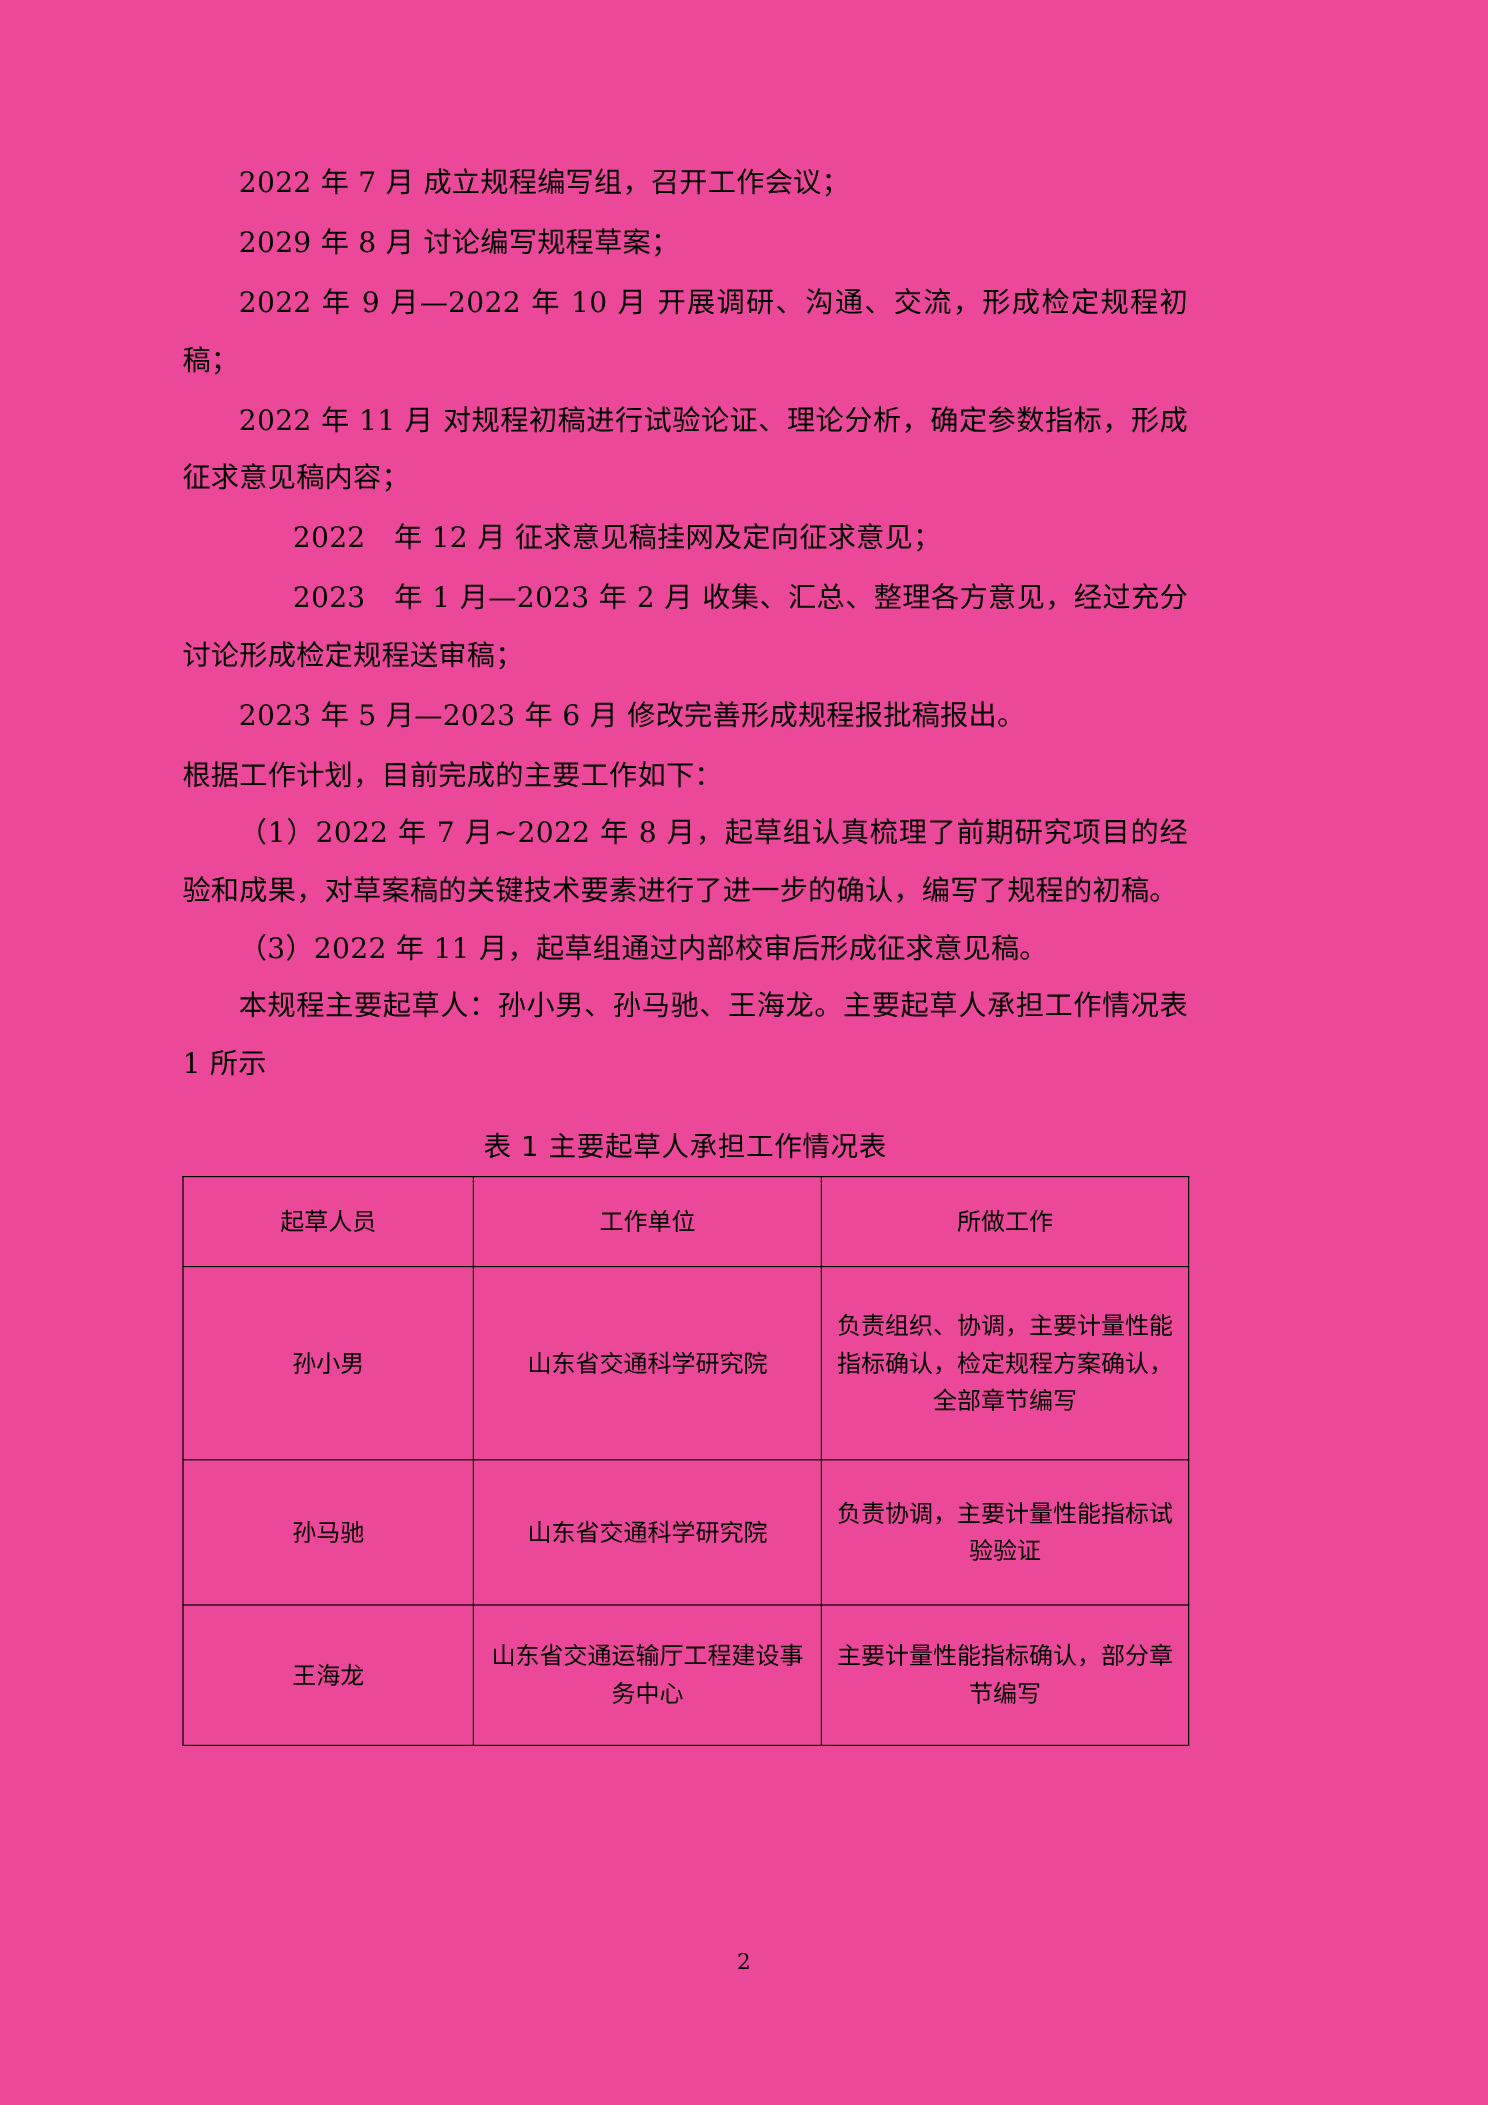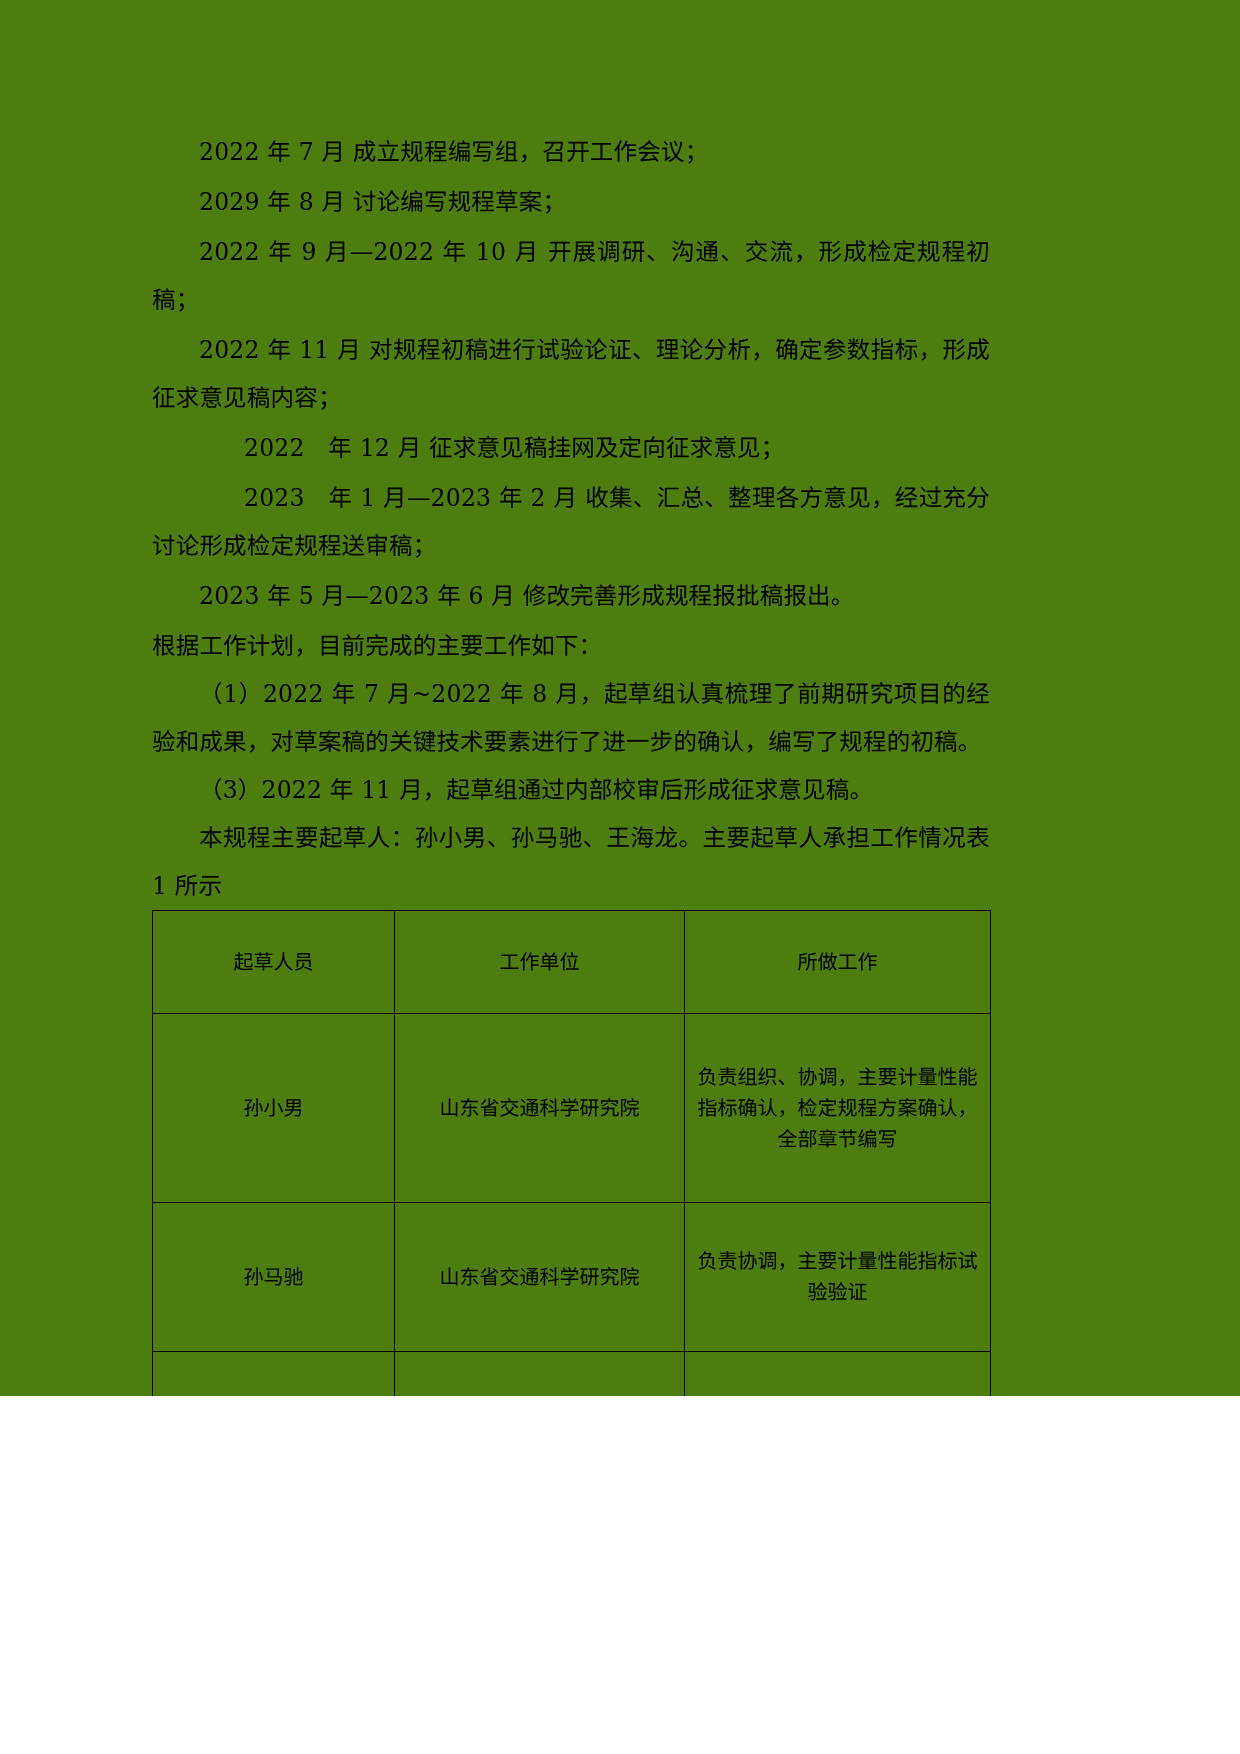--- a/index.html
+++ b/index.html
@@ -15,9 +15,9 @@
   .page {
     position: relative;
     width: 1240px;
-    height: 1396px;
+    height: 1754px;
     margin: 0 auto;
-    background: #4d7c0f;
+    background: #ec4899;
     overflow: hidden;
     box-sizing: border-box;
   }

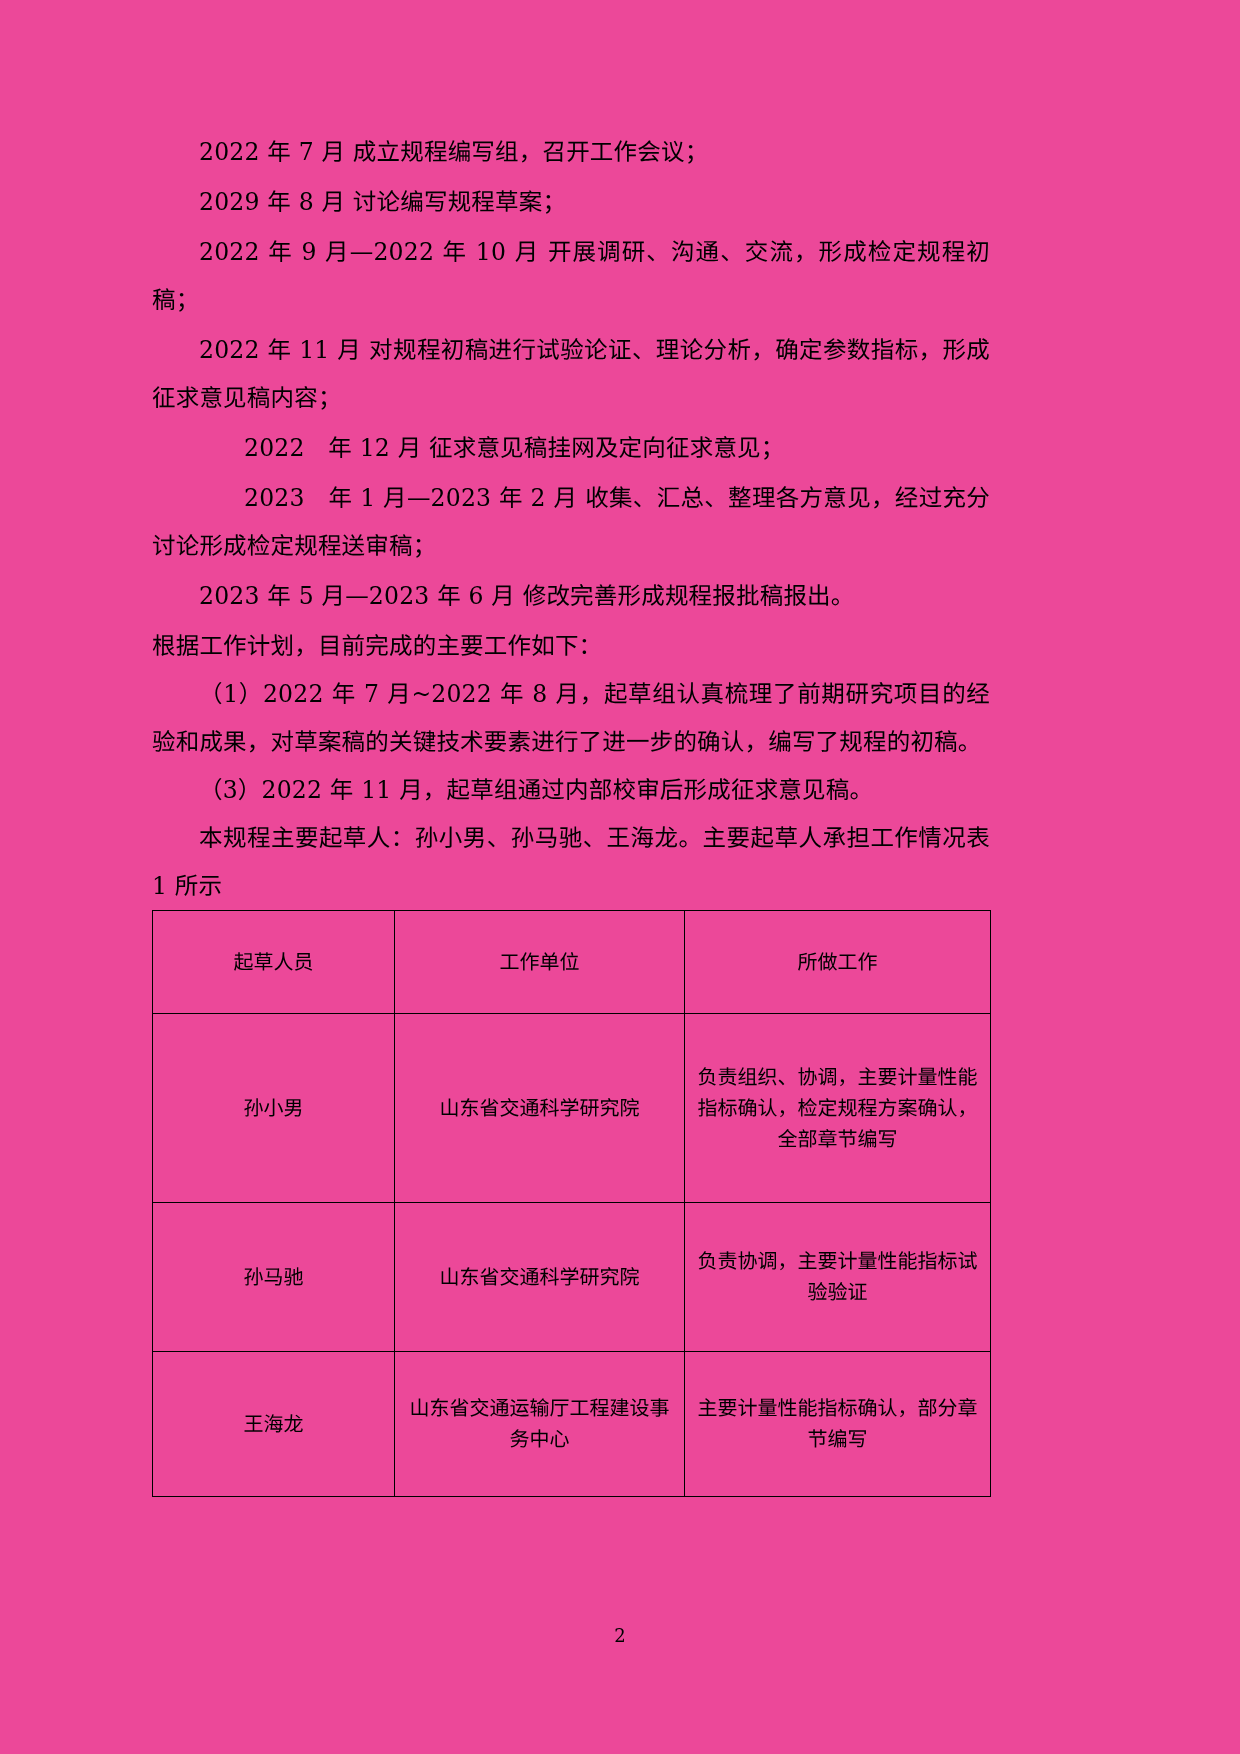--- a/index.html
+++ b/index.html
@@ -121,6 +121,7 @@
 
     <p class="p indent">本规程主要起草人：孙小男、孙马驰、王海龙。主要起草人承担工作情况表 1 所示</p>
 
+    <div class="table-caption">表 1 主要起草人承担工作情况表</div>
 
     <table class="drafters">
       <colgroup>

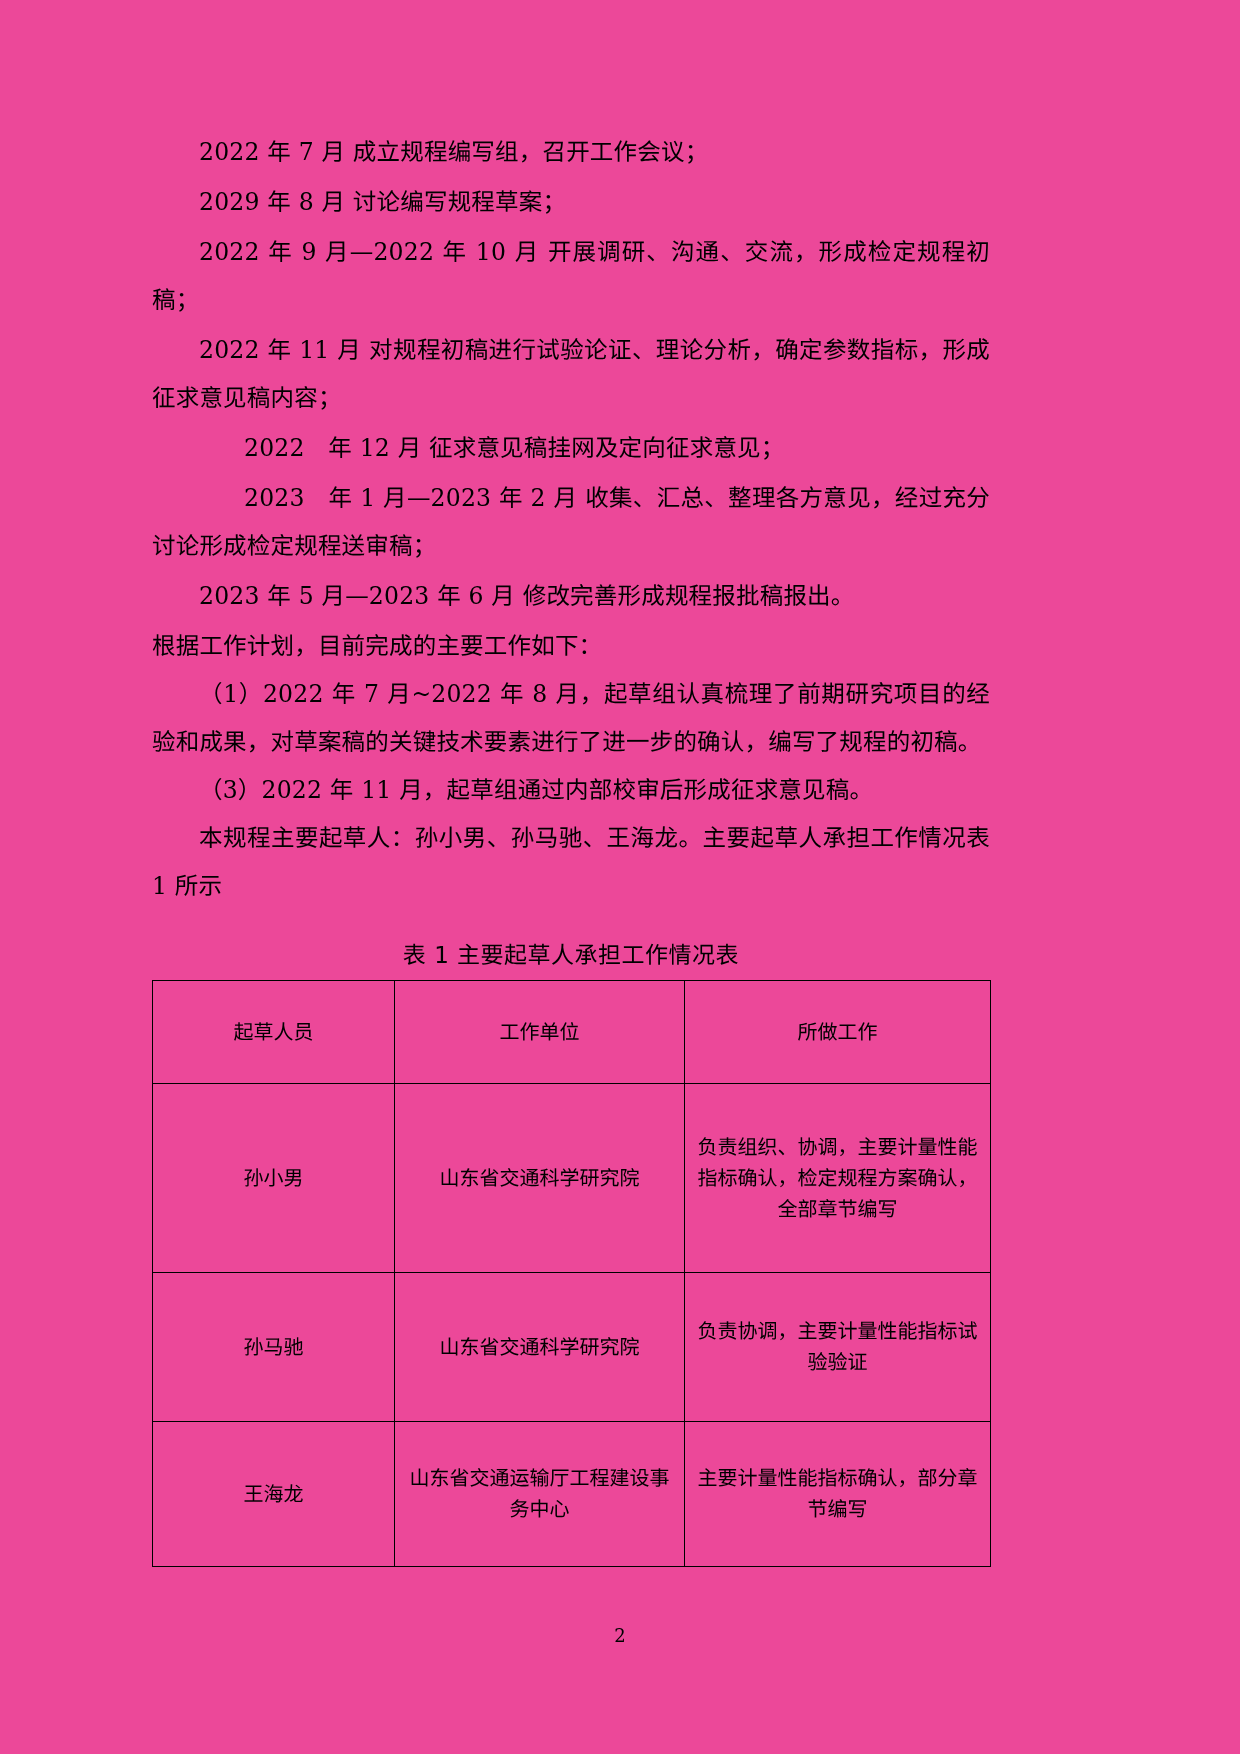--- a/index.html
+++ b/index.html
@@ -65,7 +65,7 @@
   table.drafters th,
   table.drafters td {
     border: 1.4px solid #000000;
-    padding: 20px 10px;
+    padding: 6px 10px;
     vertical-align: middle;
     font-weight: 400;
   }

